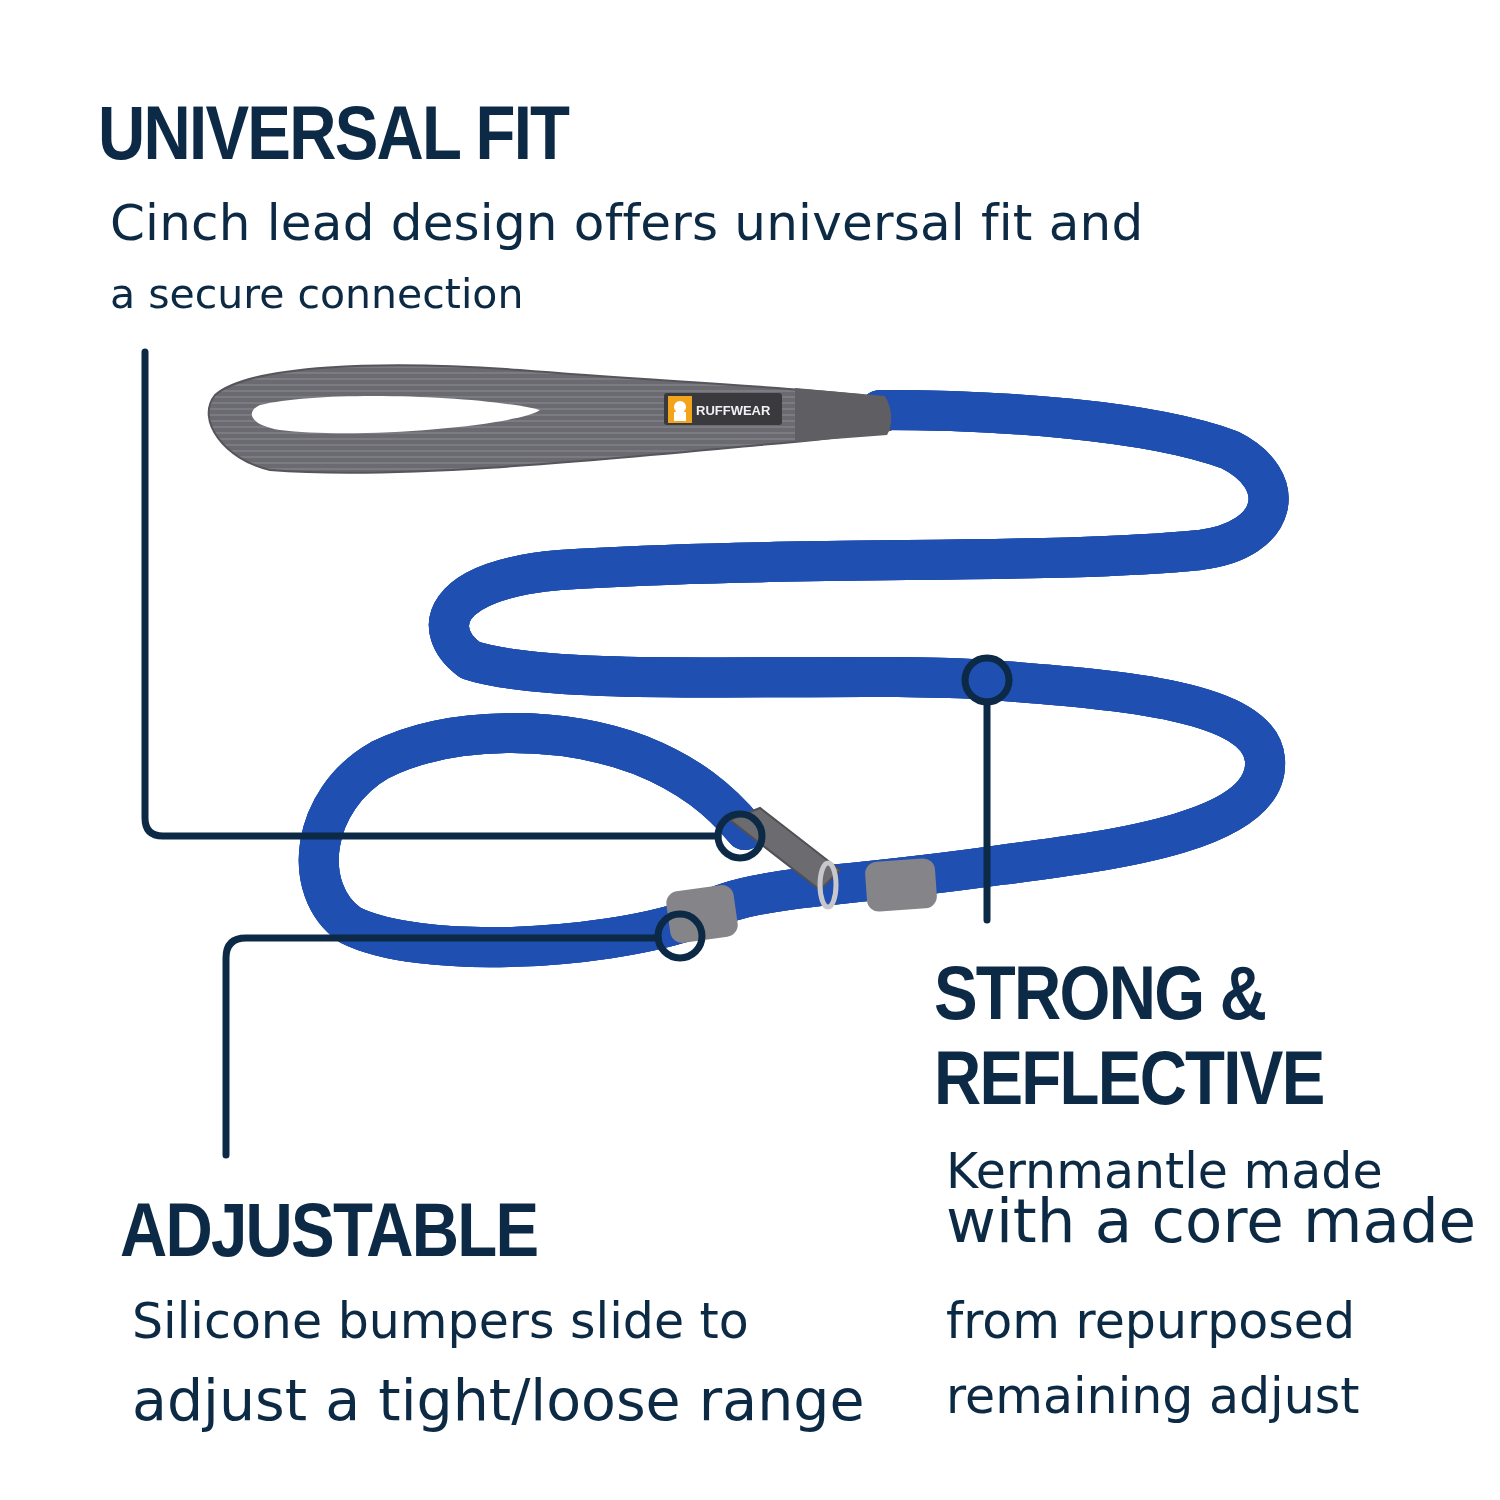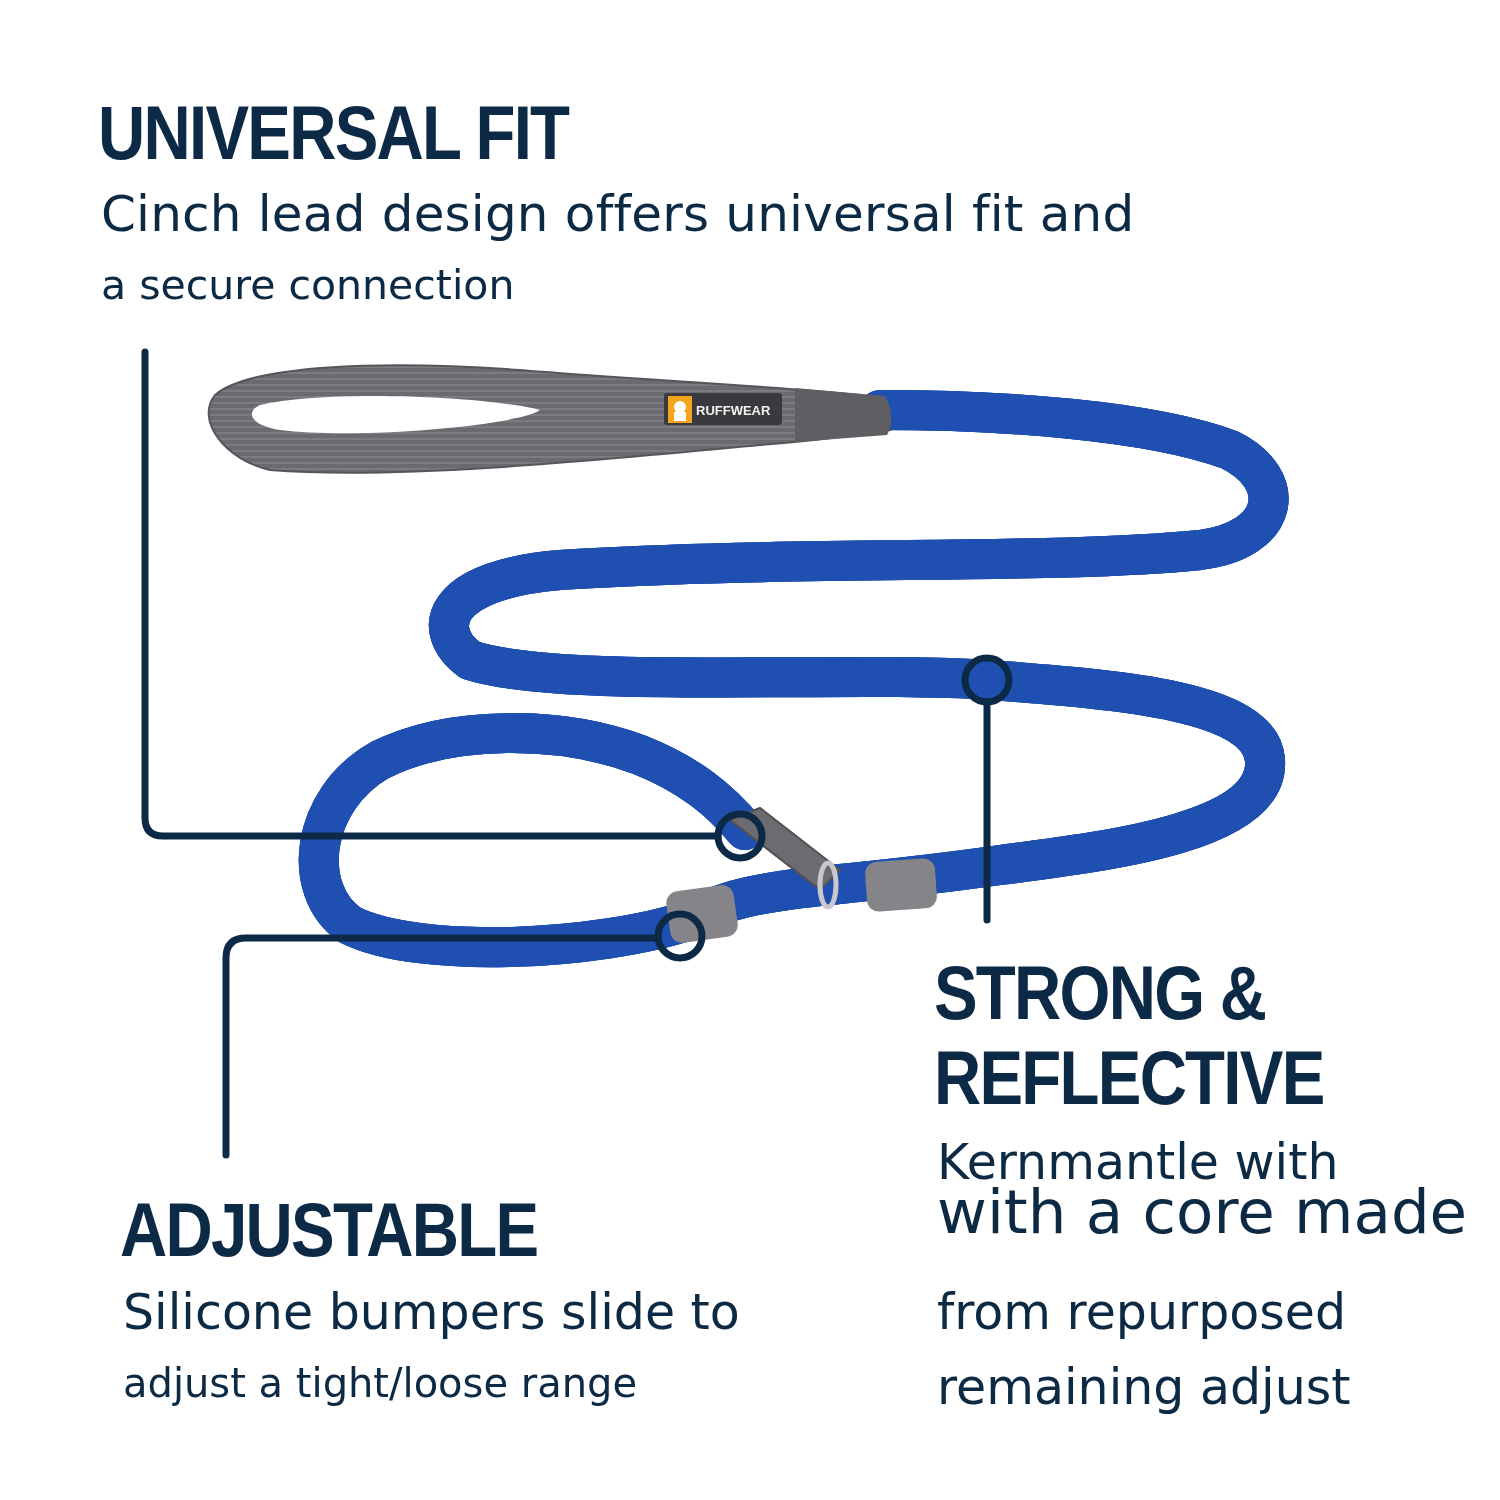--- a/index.html
+++ b/index.html
@@ -8,7 +8,7 @@
   .heading { position: absolute; margin: 0; font-family: "Liberation Sans", sans-serif;
              font-weight: 700; color: #0c2946; letter-spacing: -2px; transform-origin: left top;
              line-height: 1; white-space: nowrap; }
-  .desc { position: absolute; margin: 3px; font-family: "DejaVu Sans", sans-serif;
+  .desc { position: absolute; margin: 12px; font-family: "DejaVu Sans", sans-serif;
           font-weight: 400; color: #0d2a45; line-height: 1; white-space: nowrap; }
   #h-universal { left: 98px; top: 95px; font-size: 76px; transform: scaleX(0.86); }
   #d-universal-1 { left: 98px; top: 186px; font-size: 50px; letter-spacing: 0.2px; }

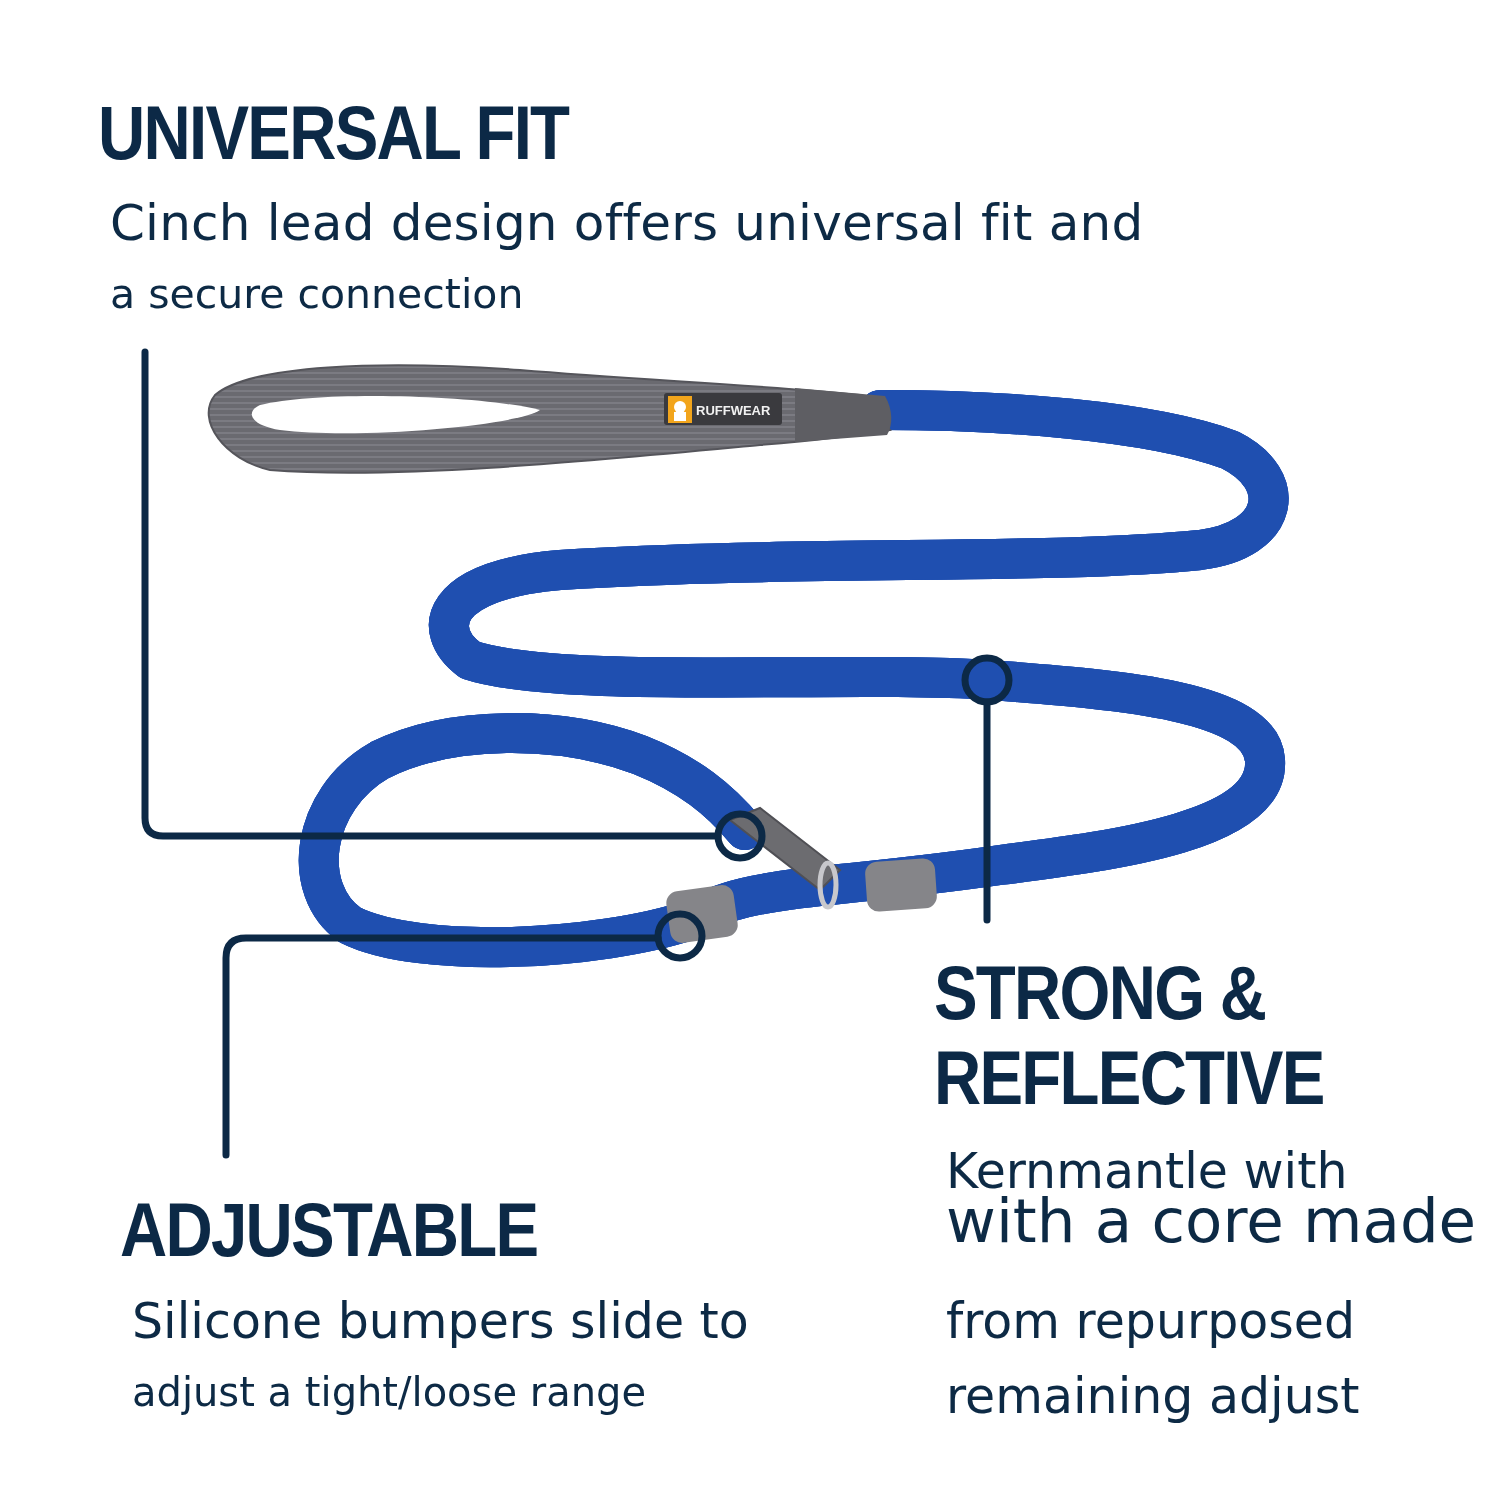--- a/index.html
+++ b/index.html
@@ -108,7 +108,7 @@
 <section>
   <h2 id="h-strong-1" class="heading">STRONG &amp;</h2>
   <h2 id="h-strong-2" class="heading">REFLECTIVE</h2>
-  <p id="d-strong-1" class="desc">Kernmantle with</p>
+  <p id="d-strong-1" class="desc">Kernmantle made</p>
   <p id="d-strong-2" class="desc">with a core made</p>
   <p id="d-strong-3" class="desc">from repurposed</p>
   <p id="d-strong-4" class="desc">remaining adjust</p>

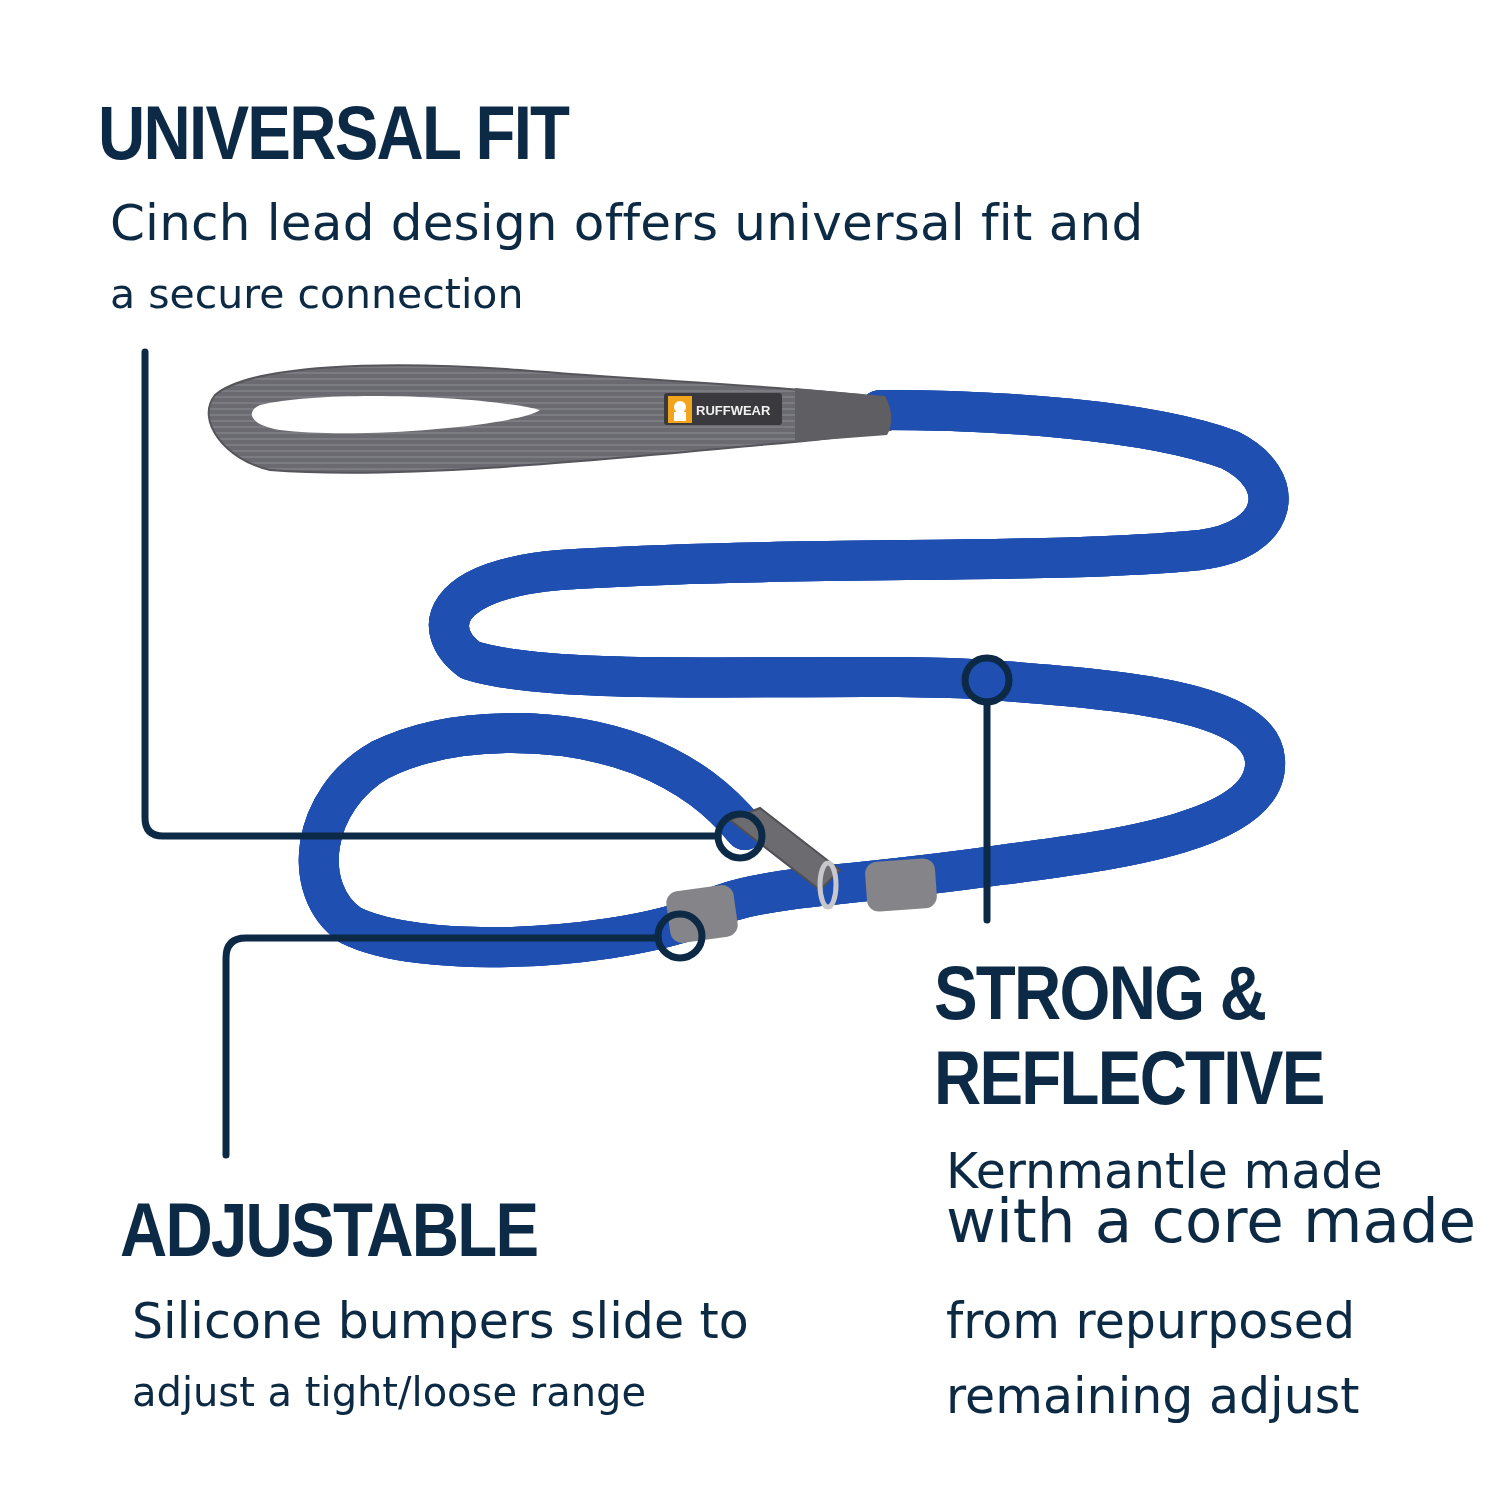--- a/index.html
+++ b/index.html
@@ -21,7 +21,7 @@
   #d-strong-4 { left: 934px; top: 1360px; font-size: 49px; }
   #h-adjust { left: 120px; top: 1192px; font-size: 76px; transform: scaleX(0.86); }
   #d-adjust-1 { left: 120px; top: 1285px; font-size: 49px; text-align: center; }
-  #d-adjust-2 { left: 120px; top: 1360px; font-size: 40px; }
+  #d-adjust-2 { left: 120px; top: 1360px; font-size: 57px; }
   svg.art { position: absolute; left: 0; top: 0; width: 1500px; height: 1500px; }
   .brand-label { font-family: "Liberation Sans", sans-serif; font-weight: 700; font-size: 13px; fill: #f1f1f1; }
 </style>

